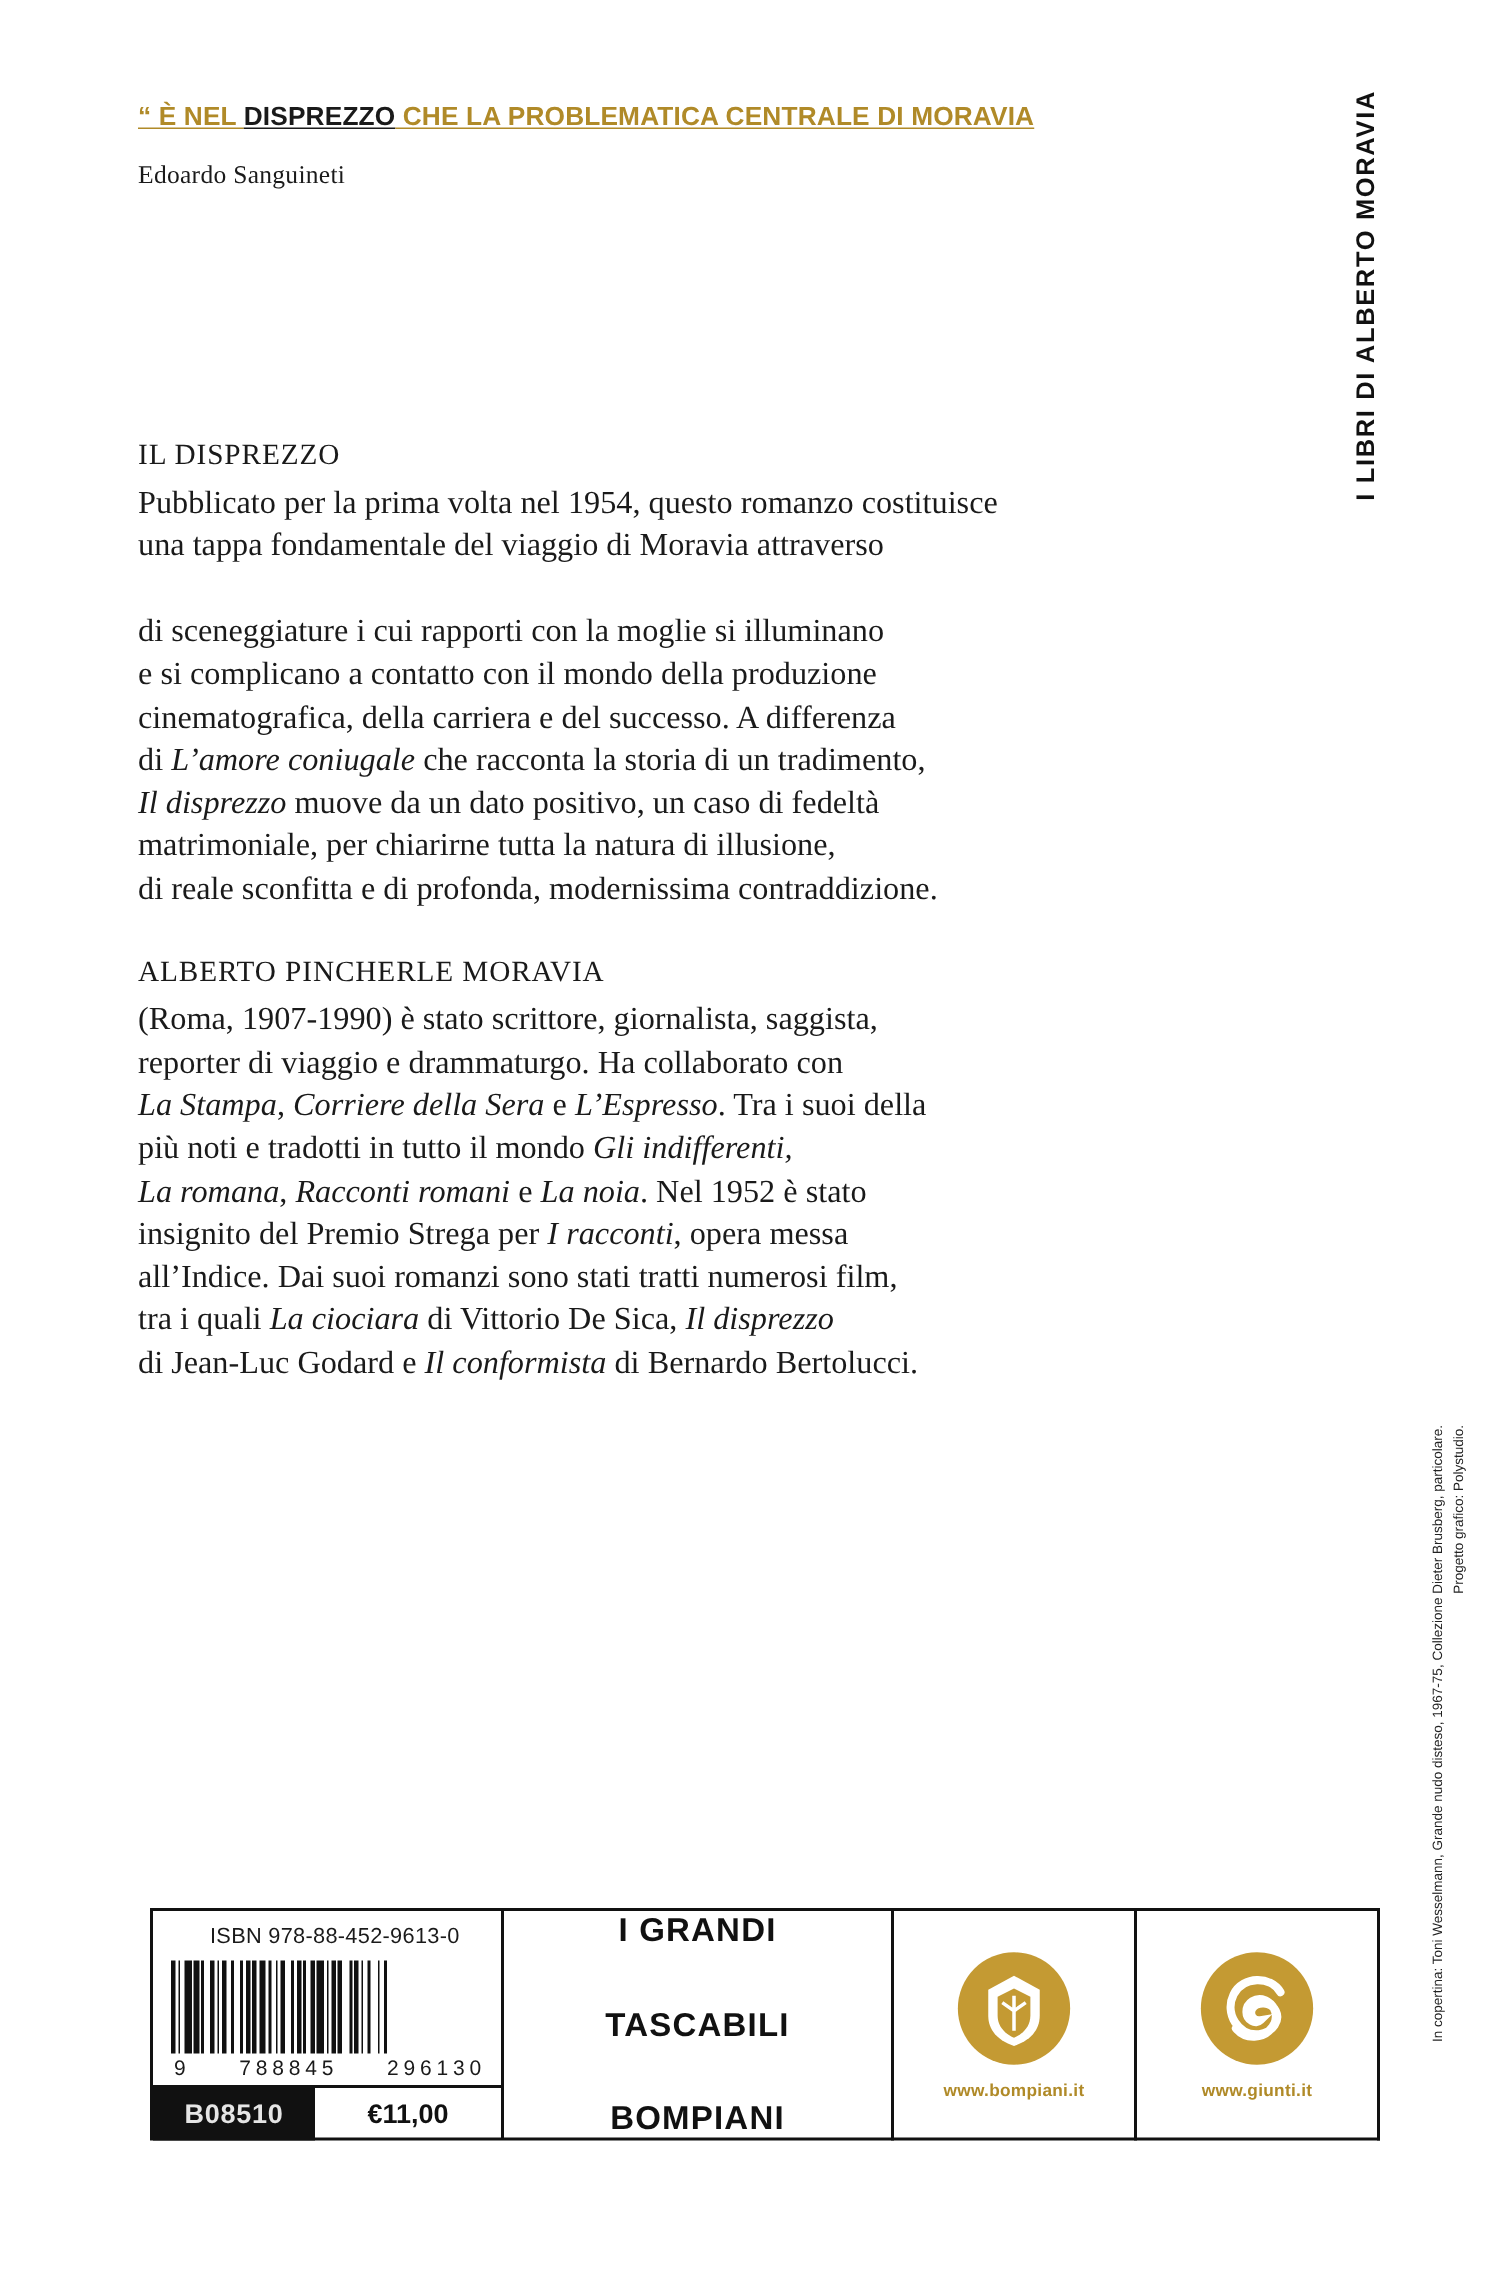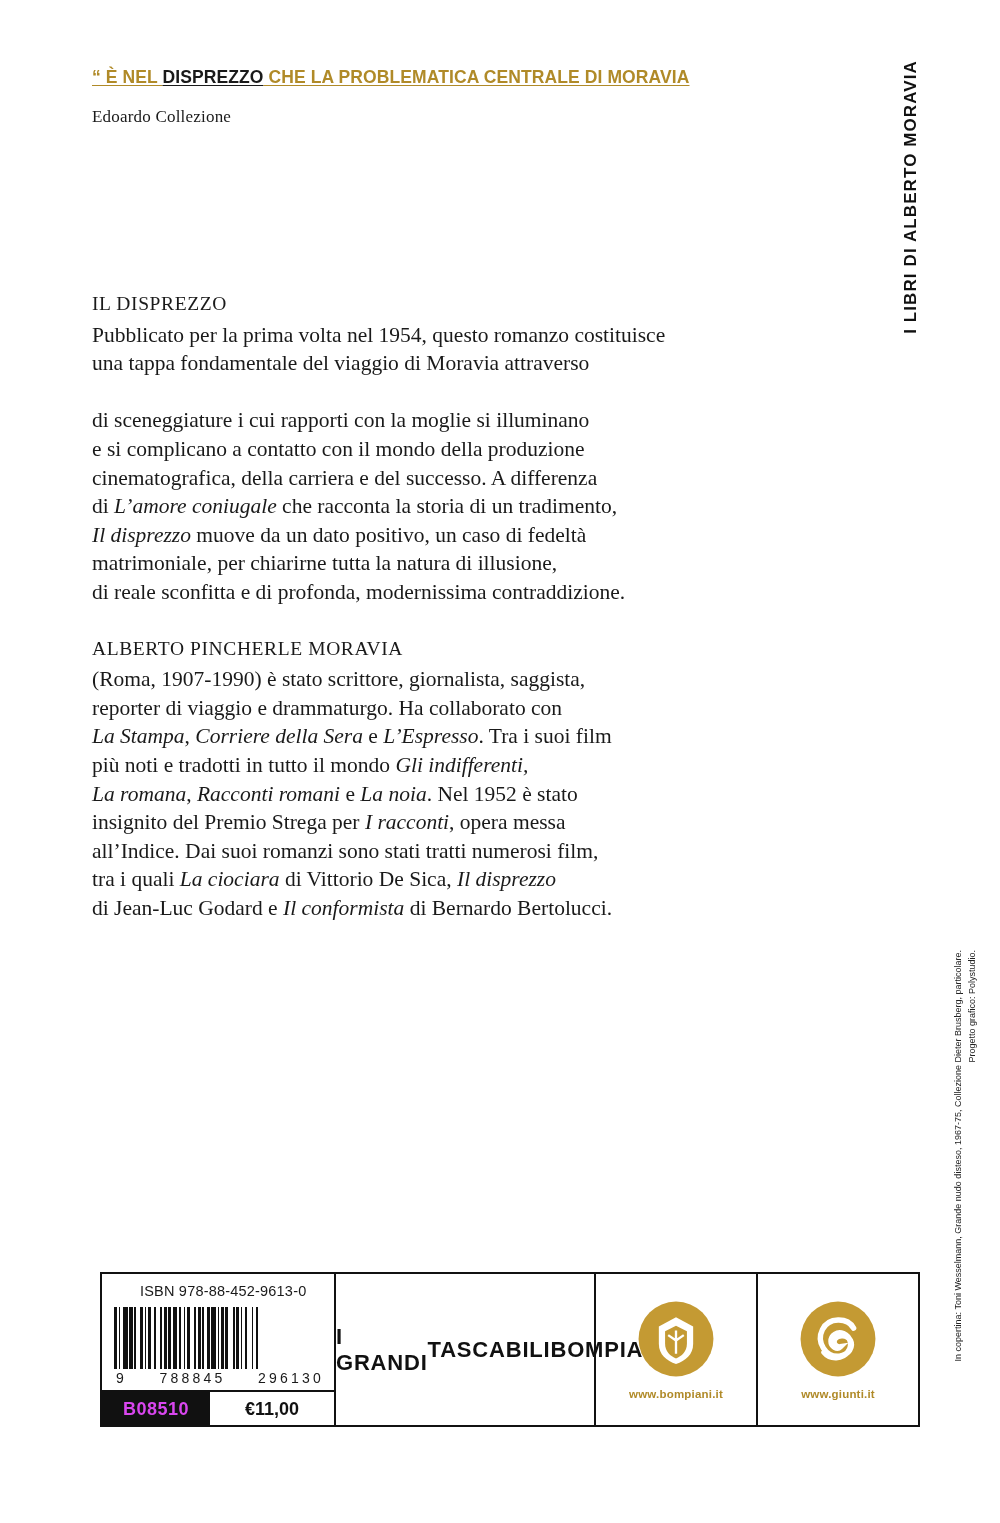--- a/index.html
+++ b/index.html
@@ -269,7 +269,7 @@
   <p>
     <span class="u">“ È NEL </span><span class="bold-dark">DISPREZZO</span><span class="u"> CHE LA PROBLEMATICA CENTRALE DI MORAVIA</span>
   </p>
-  <p class="attrib">Edoardo Collezione</p>
+  <p class="attrib">Edoardo Sanguineti</p>
 </div>
 
 <div class="blurb">

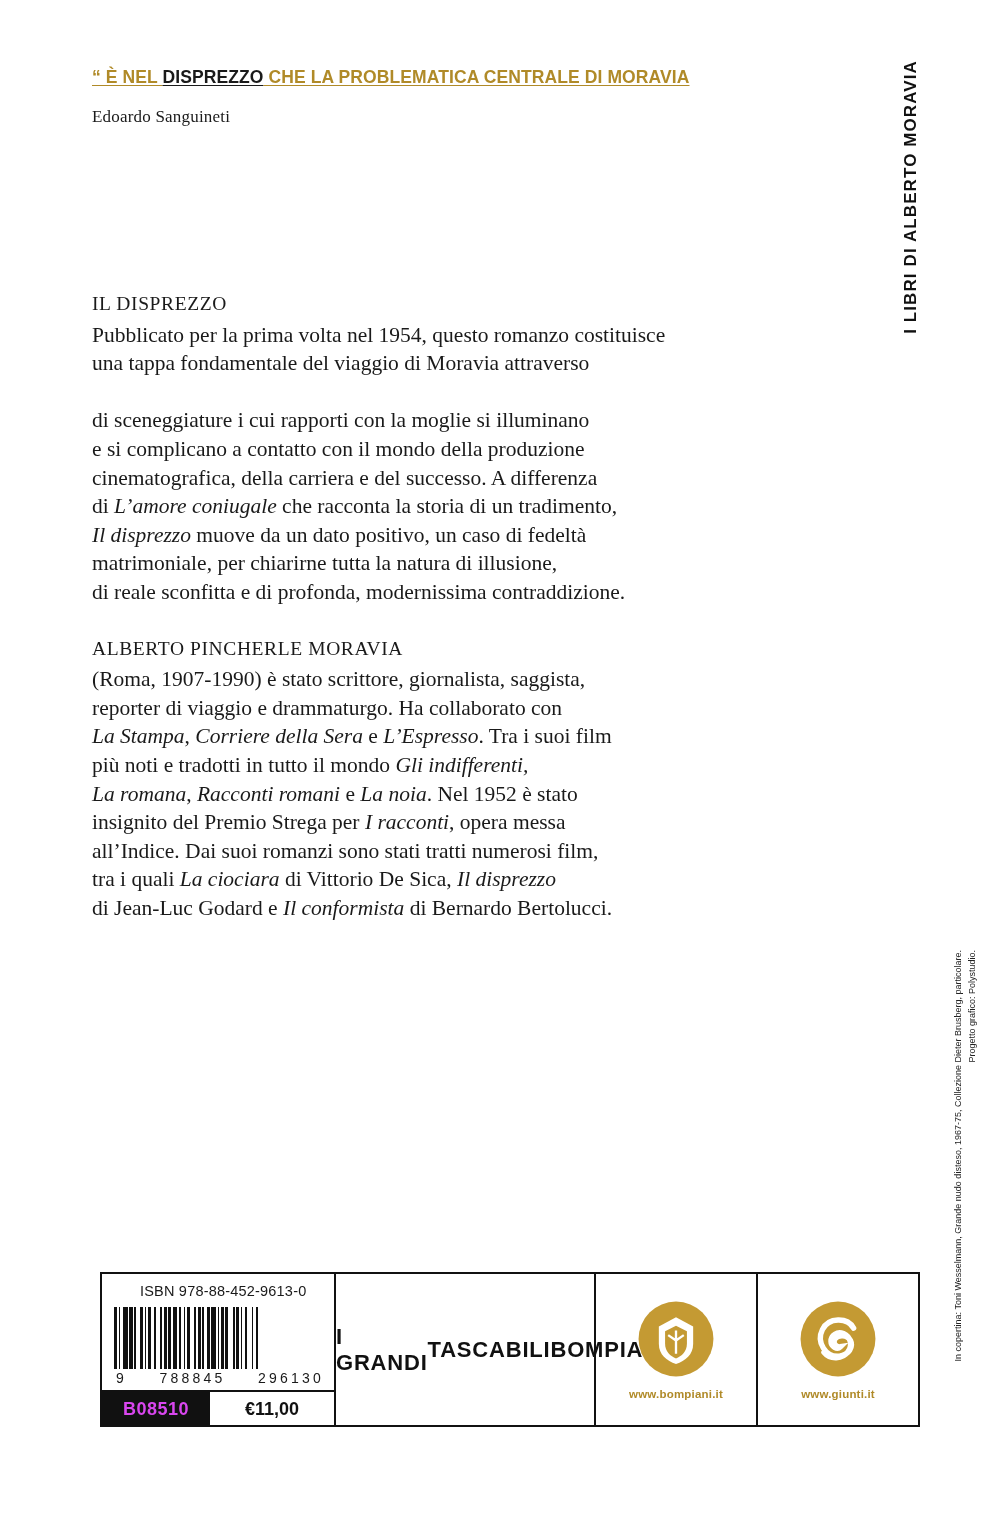--- a/index.html
+++ b/index.html
@@ -294,7 +294,7 @@
   <p>
     <span>(Roma, 1907-1990) è stato scrittore, giornalista, saggista,</span><br>
     <span>reporter di viaggio e drammaturgo. Ha collaborato con</span><br>
-    <em>La Stampa</em><span>, </span><em>Corriere della Sera</em><span> e </span><em>L’Espresso</em><span>. Tra i suoi film</span><br>
+    <em>La Stampa</em><span>, </span><em>Corriere della Sera</em><span> e </span><em>L’Espresso</em><span>. Tra i suoi della</span><br>
     <span>più noti e tradotti in tutto il mondo </span><em>Gli indifferenti,</em><br>
     <em>La romana</em><span>, </span><em>Racconti romani</em><span> e </span><em>La noia</em><span>. Nel 1952 è stato</span><br>
     <span>insignito del Premio Strega per </span><em>I racconti</em><span>, opera messa</span><br>

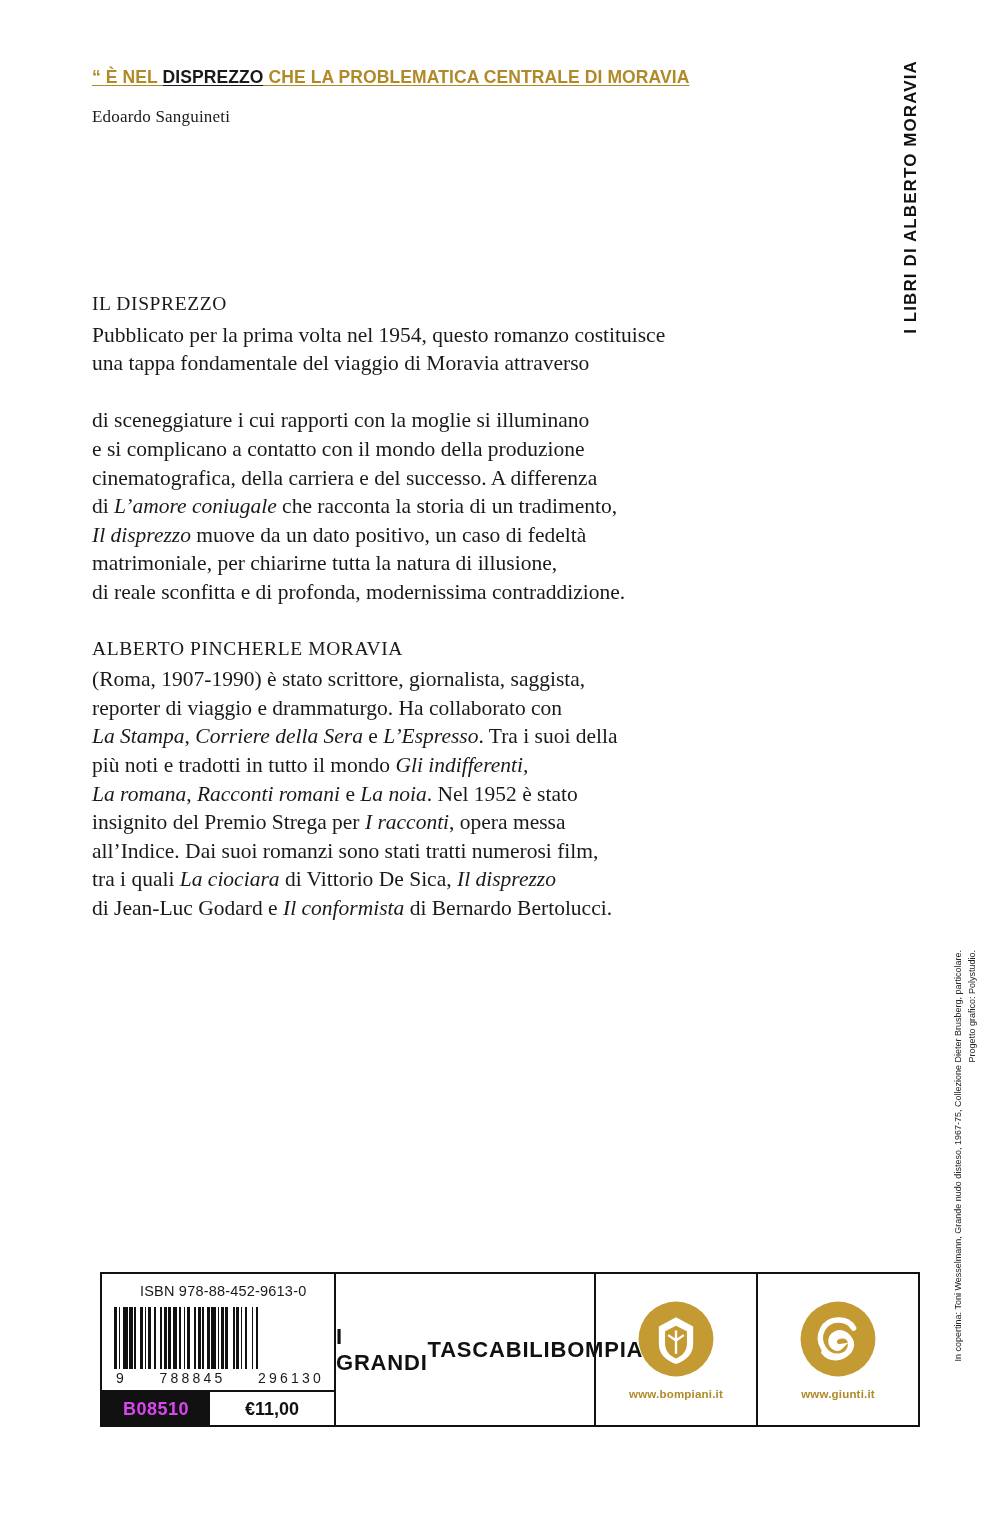--- a/index.html
+++ b/index.html
@@ -215,9 +215,9 @@
     border-left: none;
     box-sizing: border-box;
     display: flex;
-    flex-direction: row;
+    flex-direction: column;
     align-items: center;
-    justify-content: flex-start;
+    justify-content: space-between;
   }
   .collection-box div {
     font-family: "Liberation Sans", sans-serif;

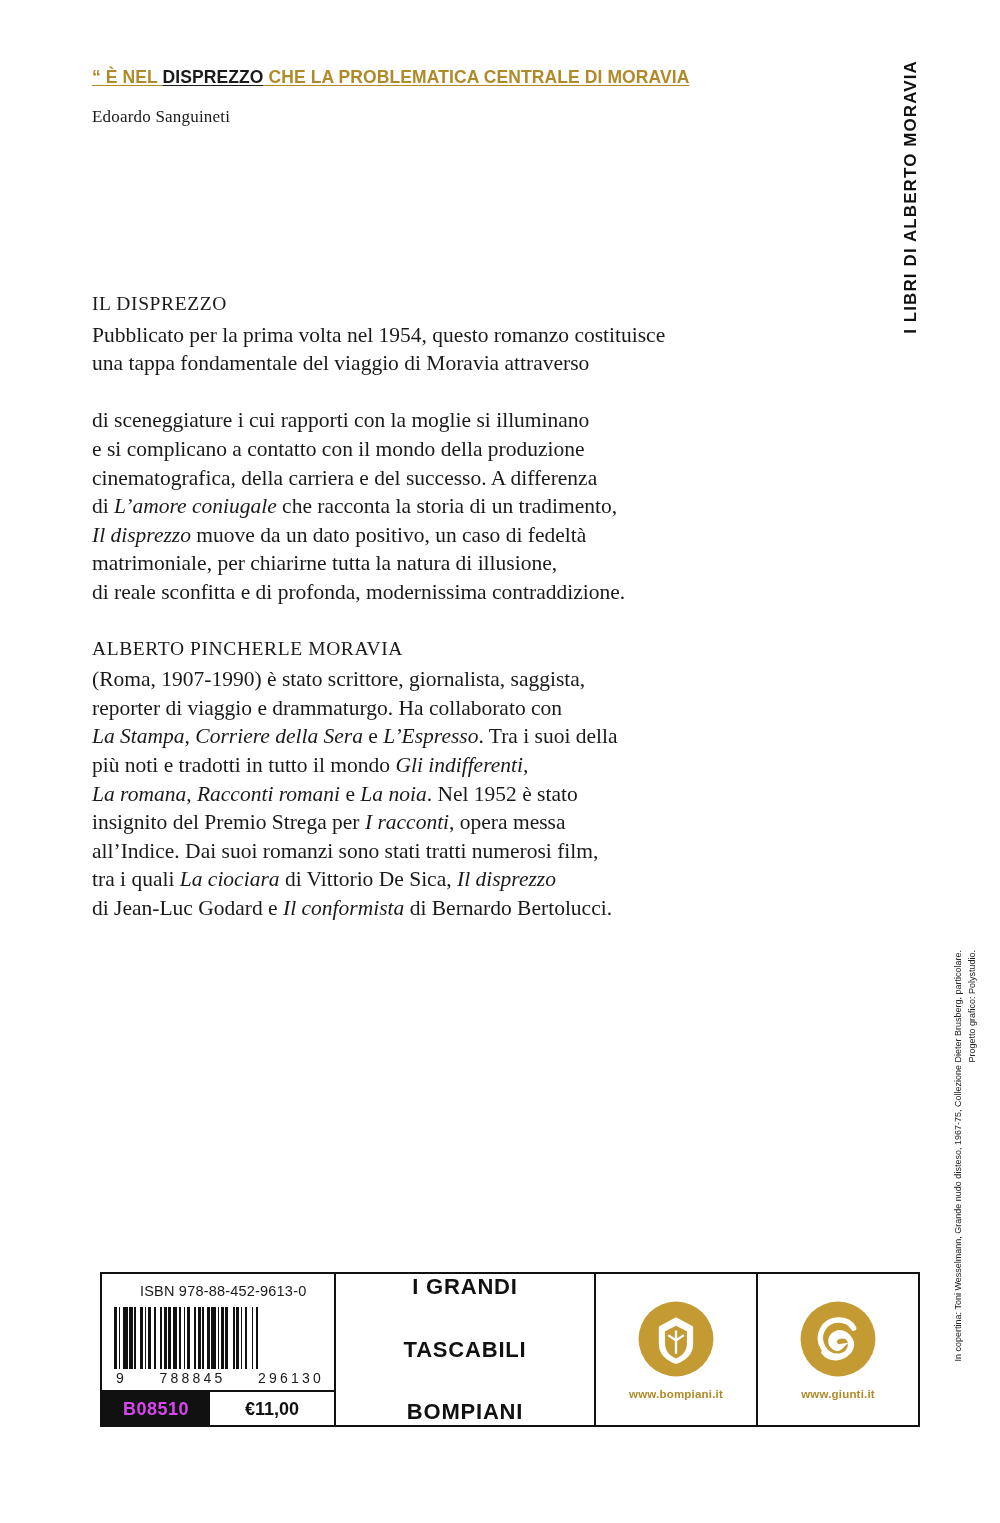--- a/index.html
+++ b/index.html
@@ -181,7 +181,7 @@
     width: 108px;
     height: 35px;
     background: #111;
-    color: #d946ef;
+    color: #e5e5e5;
     font-family: "Liberation Sans", sans-serif;
     font-weight: 700;
     font-size: 18px;

